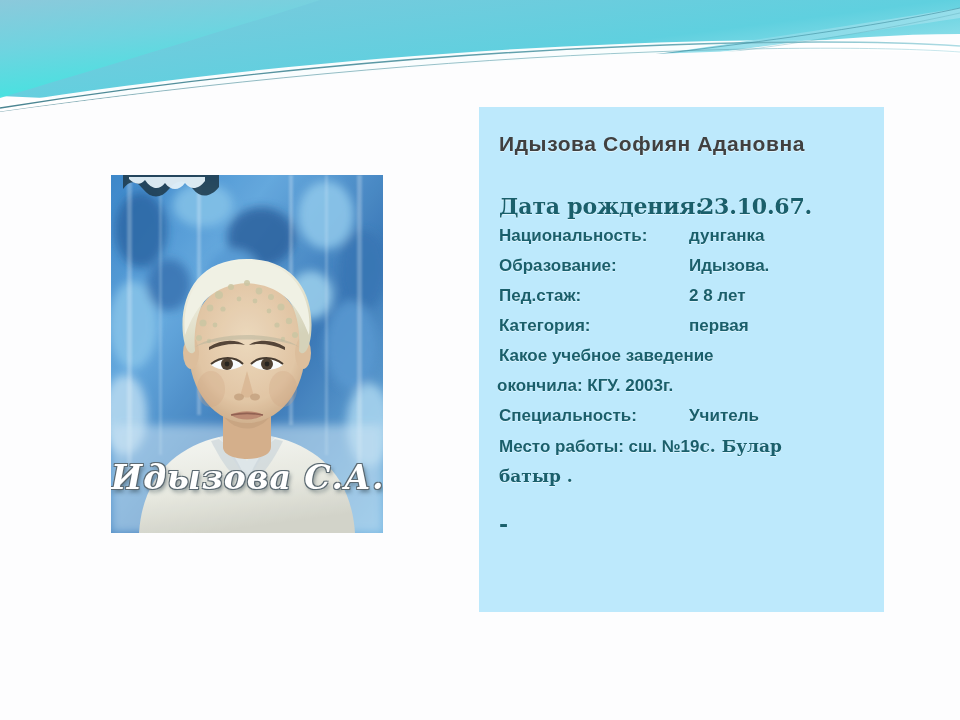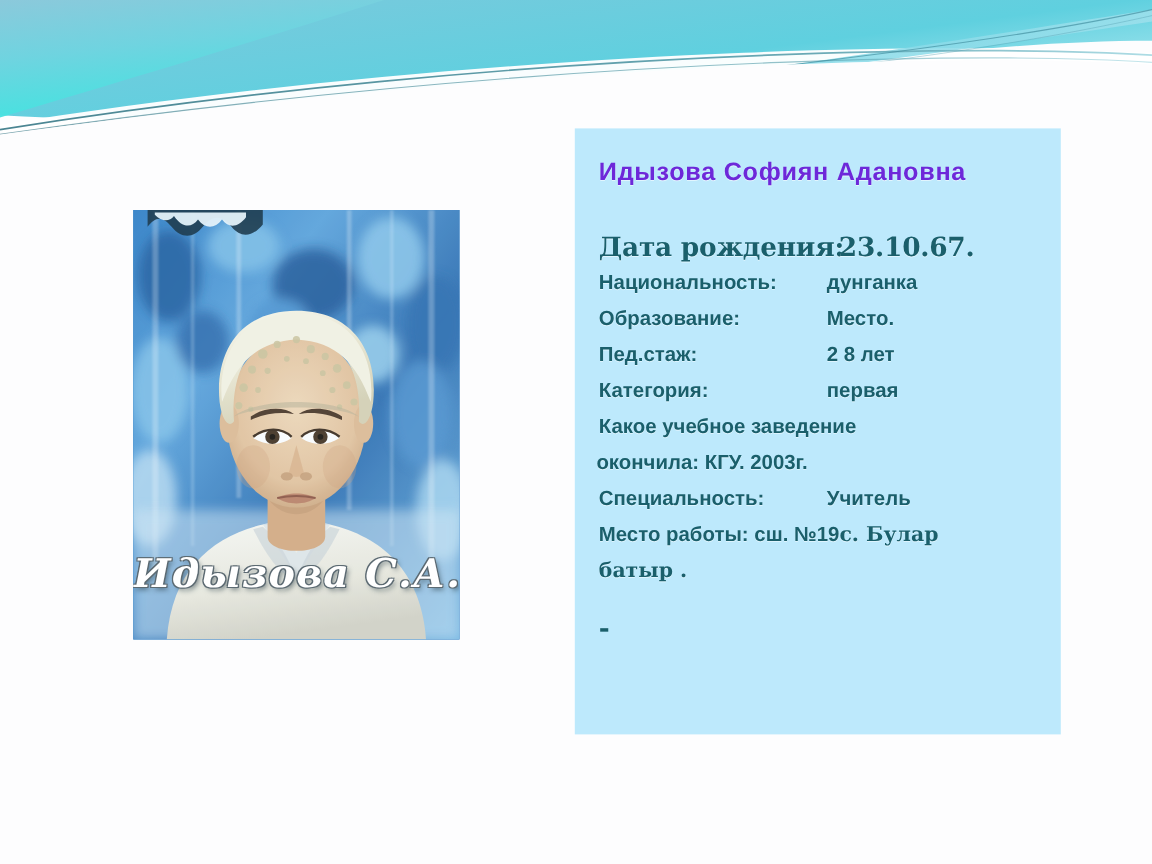--- a/index.html
+++ b/index.html
@@ -89,7 +89,7 @@
     top: 25px;
     font-size: 21px;
     font-weight: bold;
-    color: #6d28d9;
+    color: #404040;
     letter-spacing: 0.6px;
     white-space: nowrap;
     text-shadow: 0 1px 0 rgba(255,255,255,0.55);

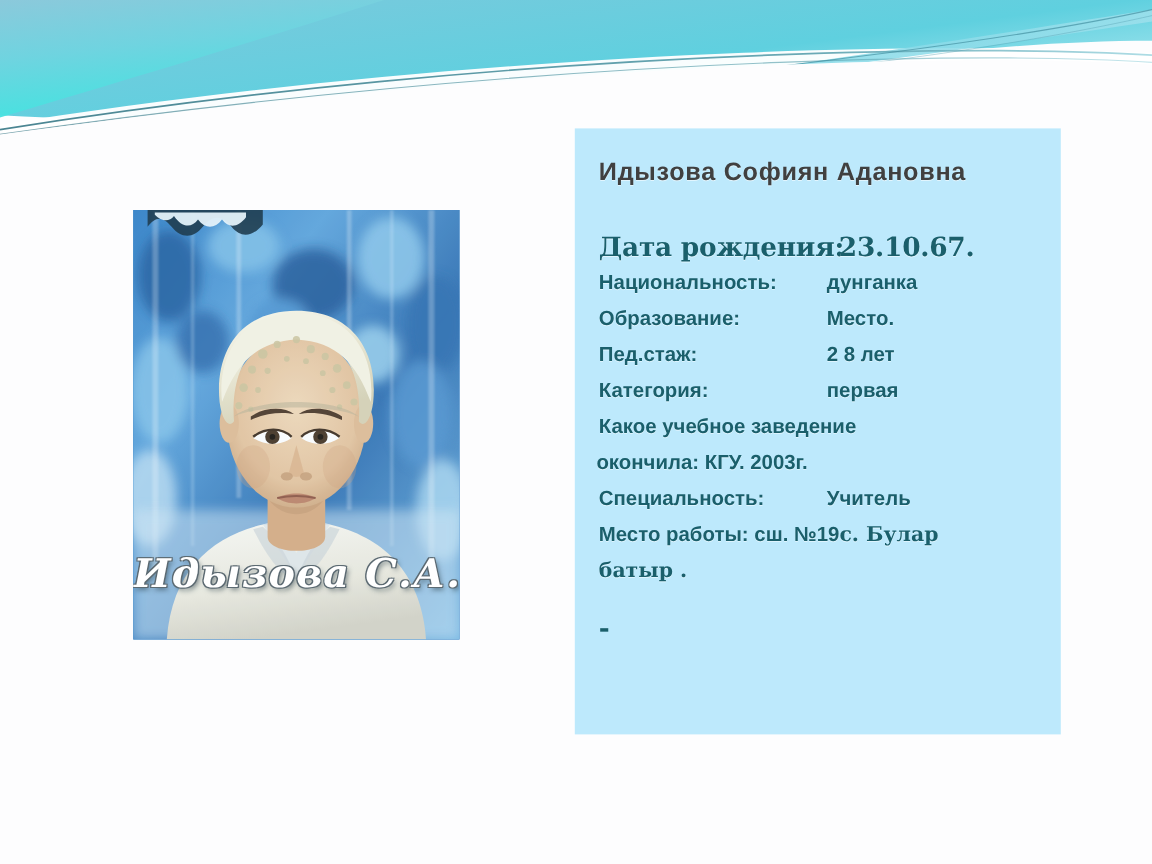--- a/index.html
+++ b/index.html
@@ -346,7 +346,7 @@
       </div>
 
       <div class="info-line sans pad-l">
-        <span class="lbl" style="width:190px"> Образование:</span><span class="val">Место.</span>
+        <span class="lbl" style="width:190px"> Образование:</span><span class="val">Идызова.</span>
       </div>
 
       <div class="info-line sans pad-l">

